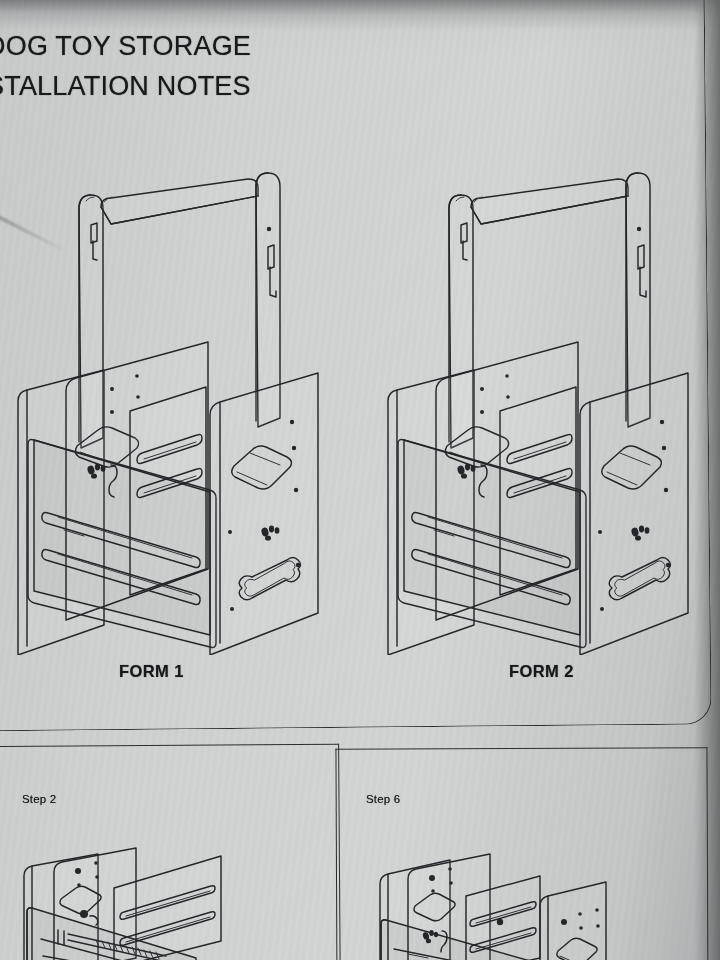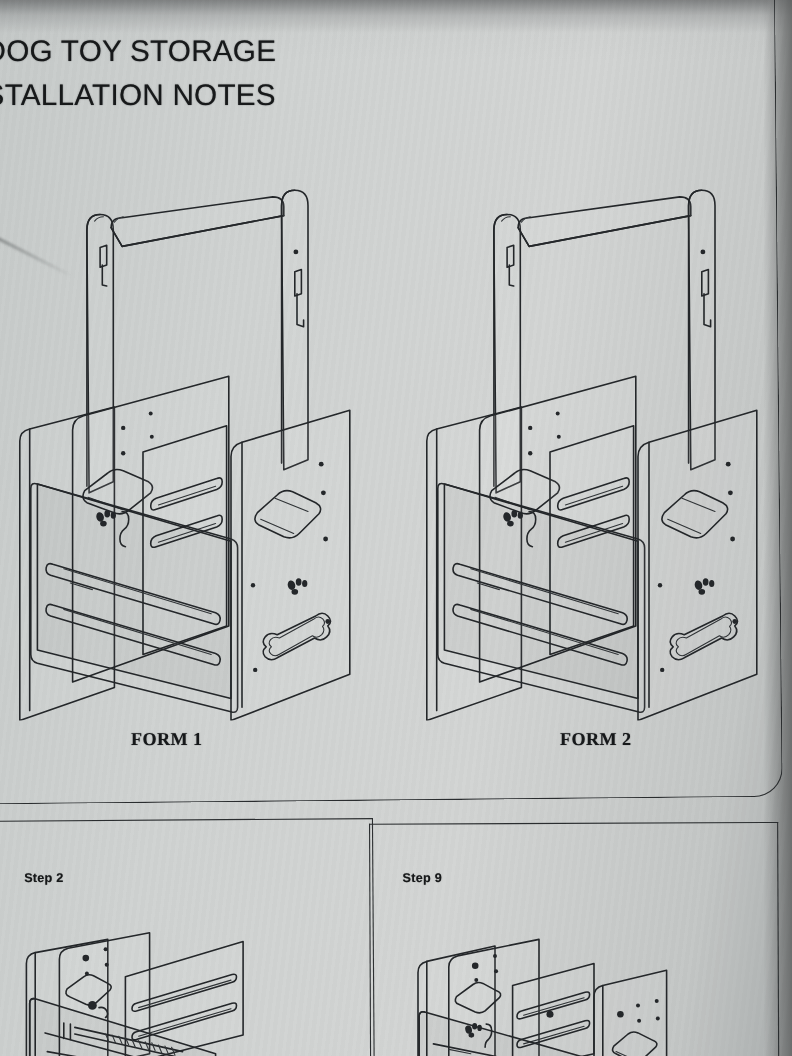--- a/index.html
+++ b/index.html
@@ -90,7 +90,6 @@
     color: #16181a;
     letter-spacing: .4px;
     text-shadow: 0 0 1px rgba(20,22,24,.6);
-    font-family: Liberation Serif, serif;
   }
   #label-form1 { left: 119px; top: 662px; }
   #label-form2 { left: 489px; top: 662px; margin-left: 20px; }

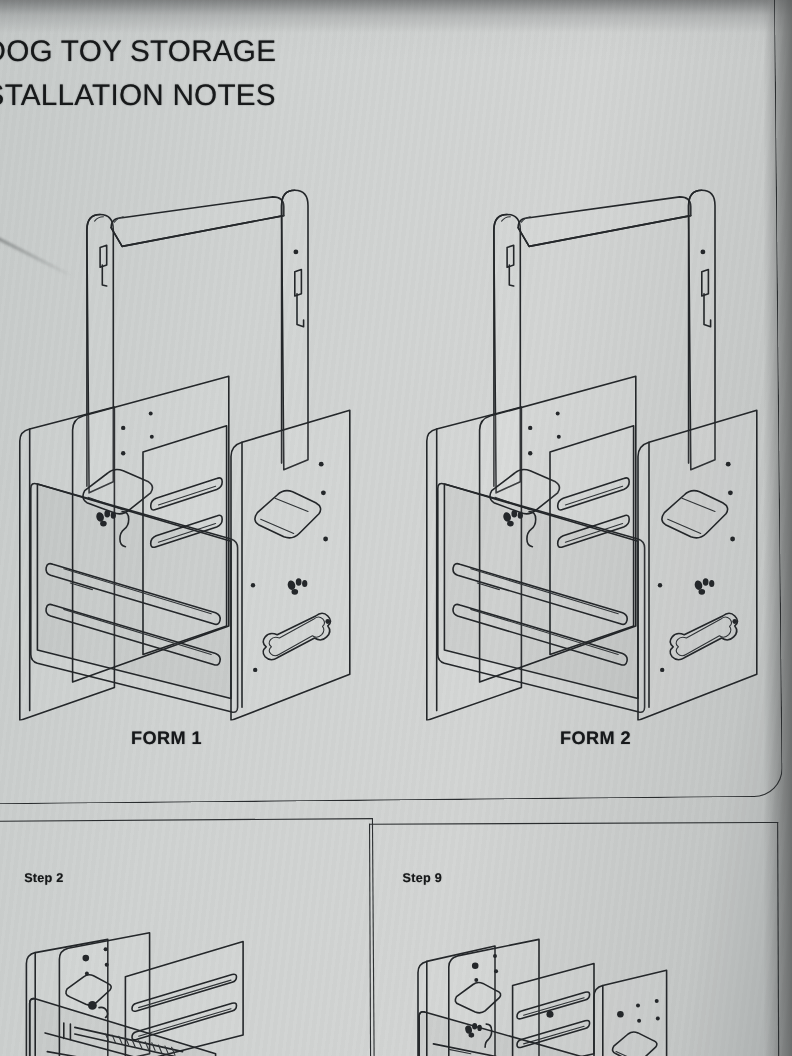--- a/index.html
+++ b/index.html
@@ -96,7 +96,7 @@
   .step-label {
     position: absolute;
     font-size: 11.5px;
-    font-weight: bold;
+    font-weight: normal;
     color: #17191a;
     letter-spacing: .2px;
     text-shadow: 0 0 .7px rgba(20,22,24,.6);

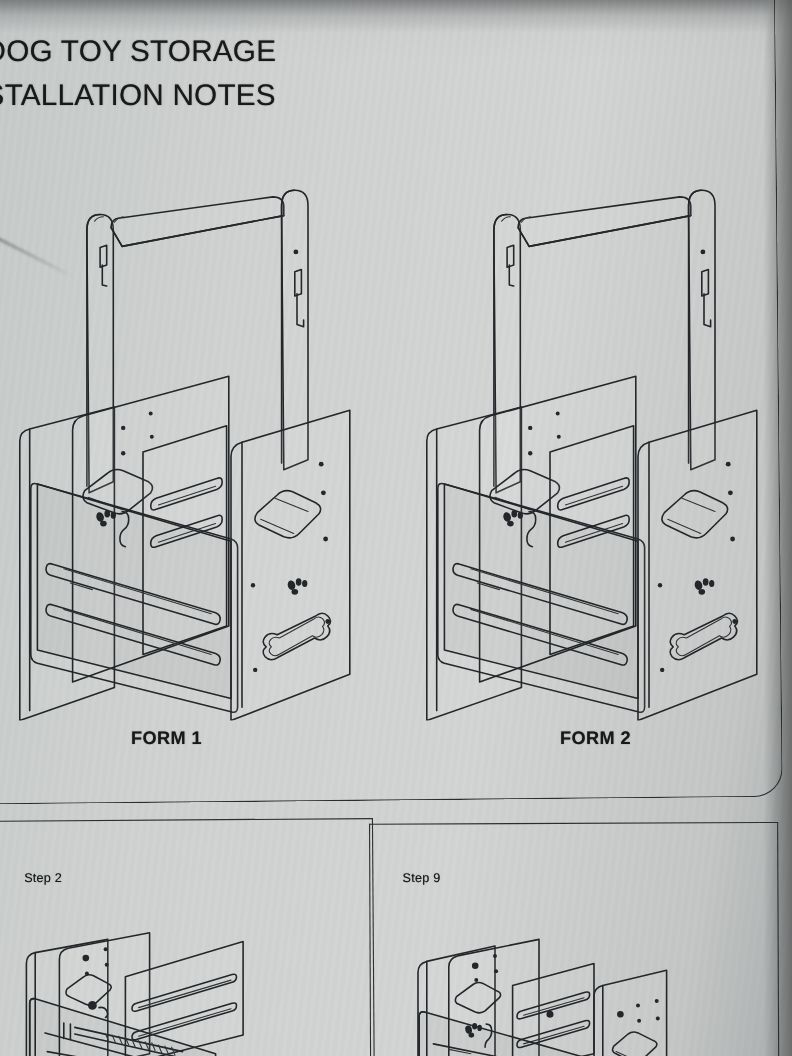--- a/index.html
+++ b/index.html
@@ -403,7 +403,7 @@
   <div class="form-label" id="label-form1">FORM 1</div>
   <div class="form-label" id="label-form2">FORM 2</div>
   <div class="step-label" id="label-step2">Step 2</div>
-  <div class="step-label" id="label-step3">Step 9</div>
+  <div class="step-label" id="label-step3">Step 6</div>
 
 </div>
 

